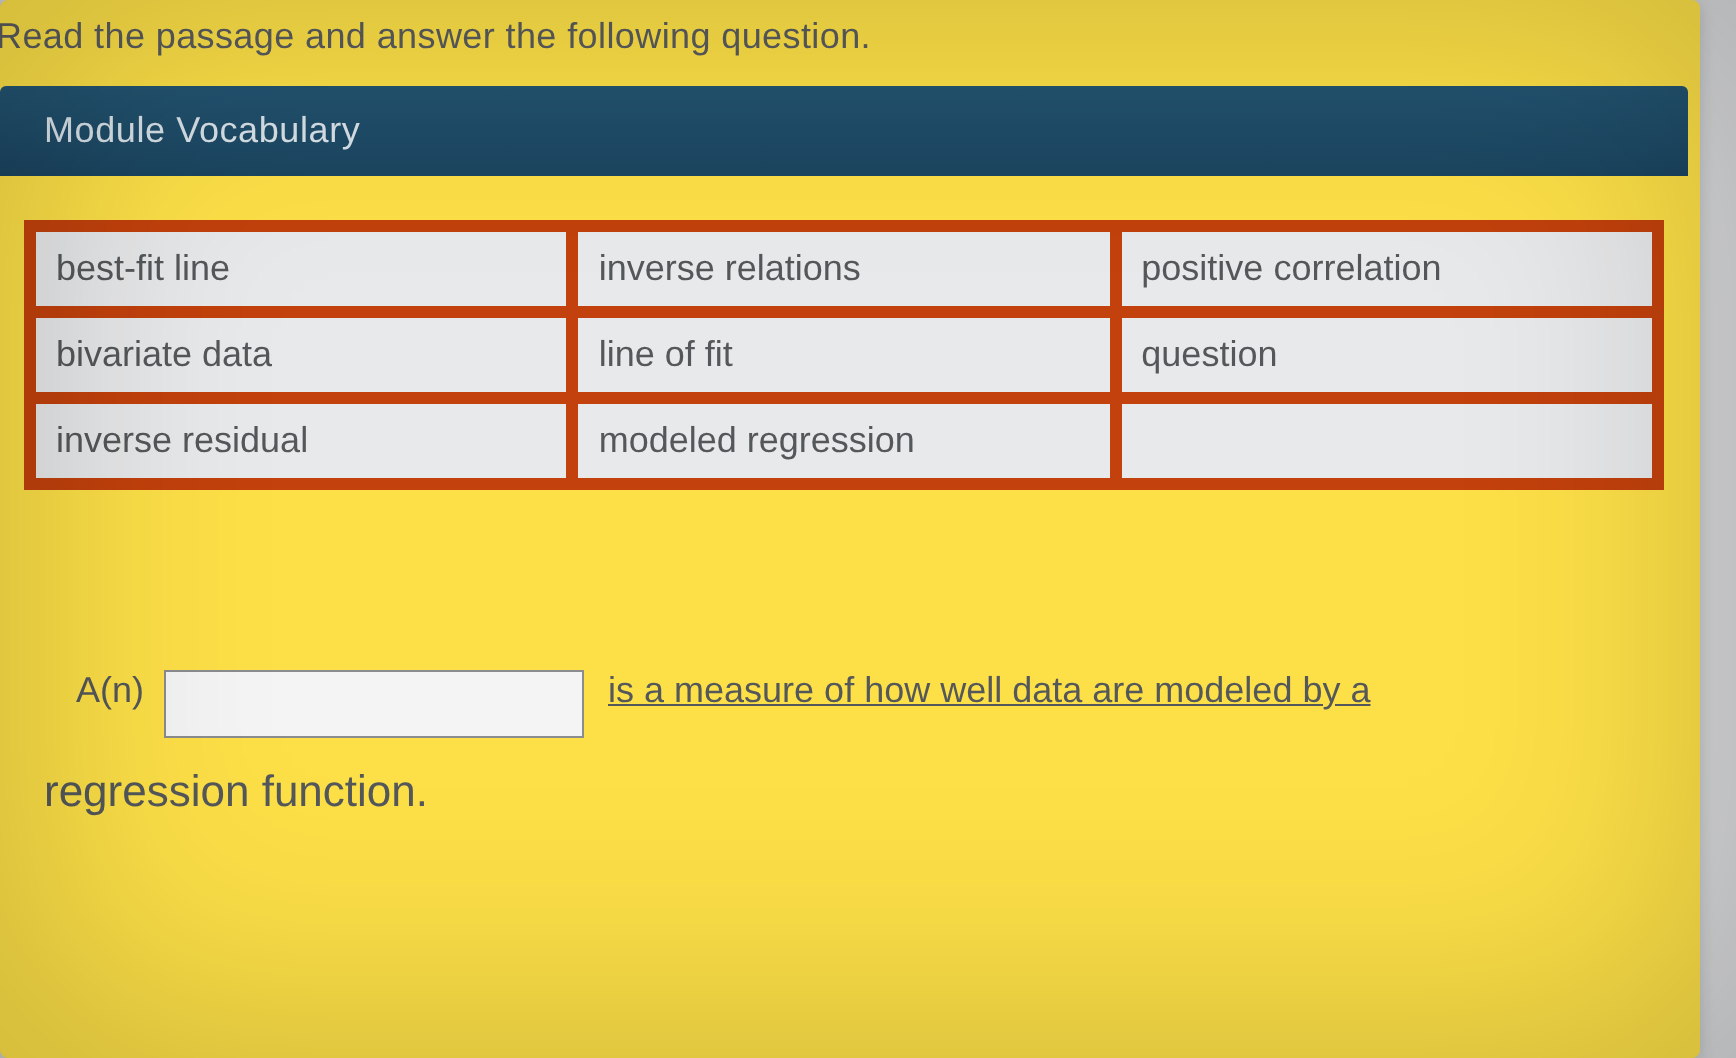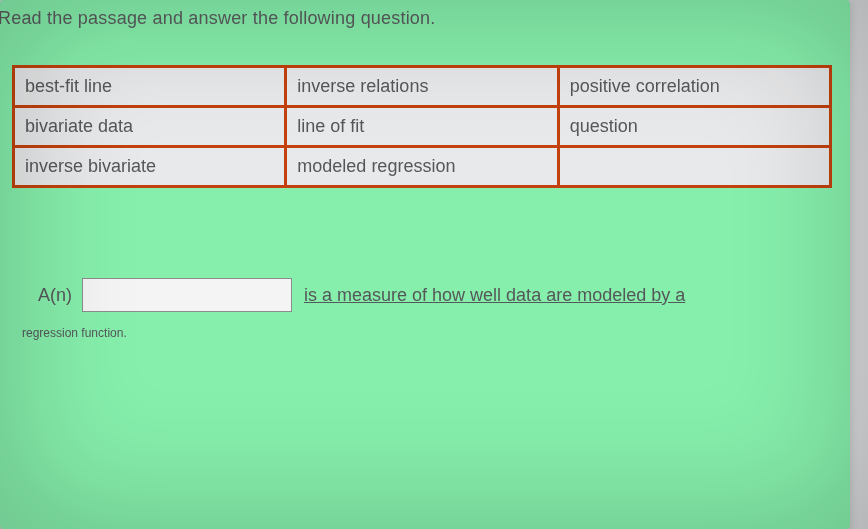--- a/index.html
+++ b/index.html
@@ -14,7 +14,7 @@
     position: relative;
   }
   .page {
-    background: #86efac;
+    background: #fde047;
     border-radius: 4px;
     margin: 0 18px 0 0;
     padding: 0 0 40px 0;

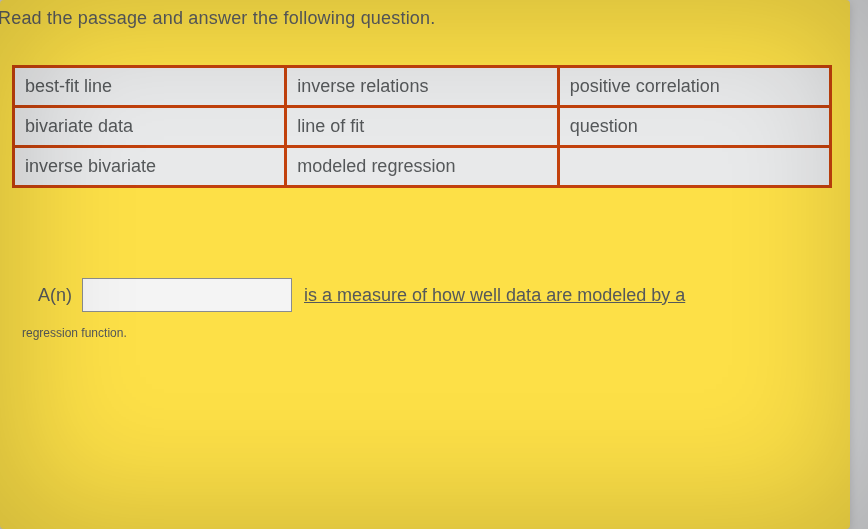--- a/index.html
+++ b/index.html
@@ -98,6 +98,7 @@
 
   <div class="instruction">Read the passage and answer the following question.</div>
 
+  <div class="module-header">Module Vocabulary</div>
 
   <table class="vocab-table">
     <tbody>

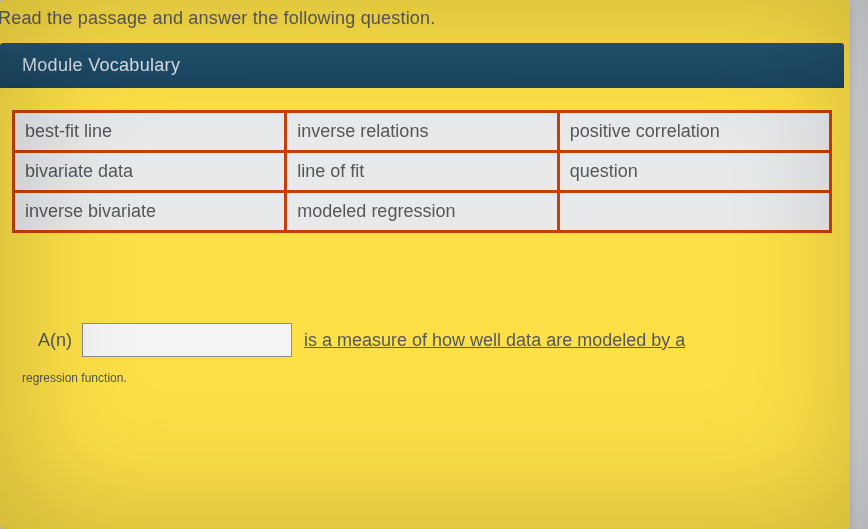--- a/index.html
+++ b/index.html
@@ -46,7 +46,7 @@
     background: #e8e9ea;
   }
   .vocab-table td {
-    border: 3px solid #c2410c;
+    border: 6px solid #c2410c;
     padding: 8px 10px;
     color: #55585a;
     font-size: 18px;

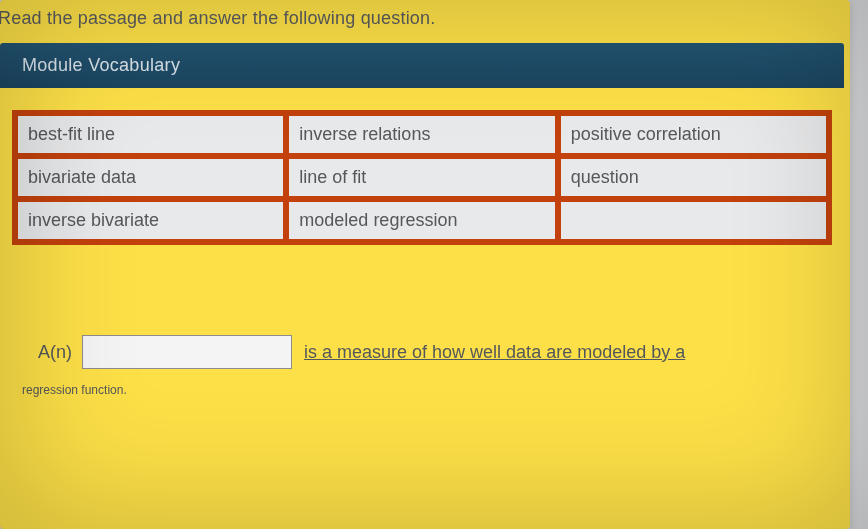--- a/index.html
+++ b/index.html
@@ -113,7 +113,7 @@
       <td>question</td>
     </tr>
     <tr>
-      <td>inverse bivariate</td>
+      <td>inverse residual</td>
       <td>modeled regression</td>
       <td></td>
     </tr>

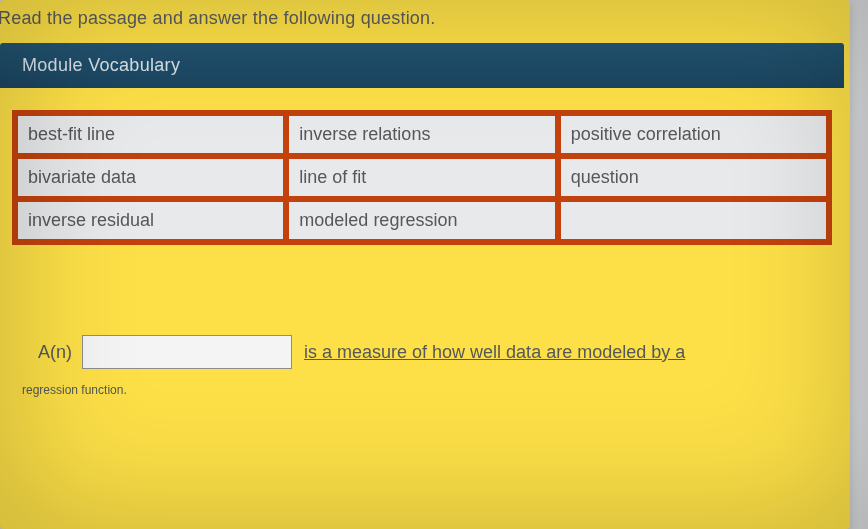--- a/index.html
+++ b/index.html
@@ -57,7 +57,7 @@
   .fill-row {
     margin: 90px 0 4px 38px;
     display: flex;
-    align-items: center;
+    align-items: flex-start;
     flex-wrap: wrap;
     gap: 8px;
     color: #55585a;

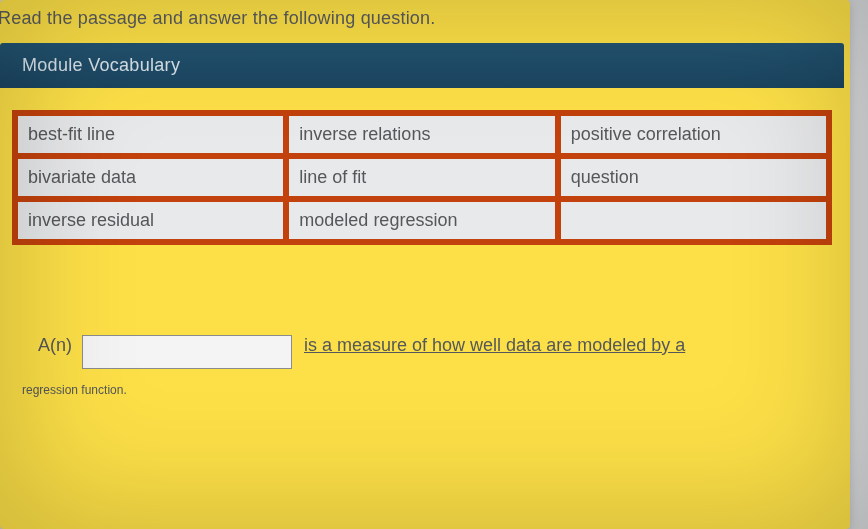--- a/index.html
+++ b/index.html
@@ -82,7 +82,7 @@
   .fill-line2 {
     margin: 14px 0 0 22px;
     color: #55585a;
-    font-size: 12px;
+    font-size: 22px;
   }
   .vignette {
     position: absolute;

